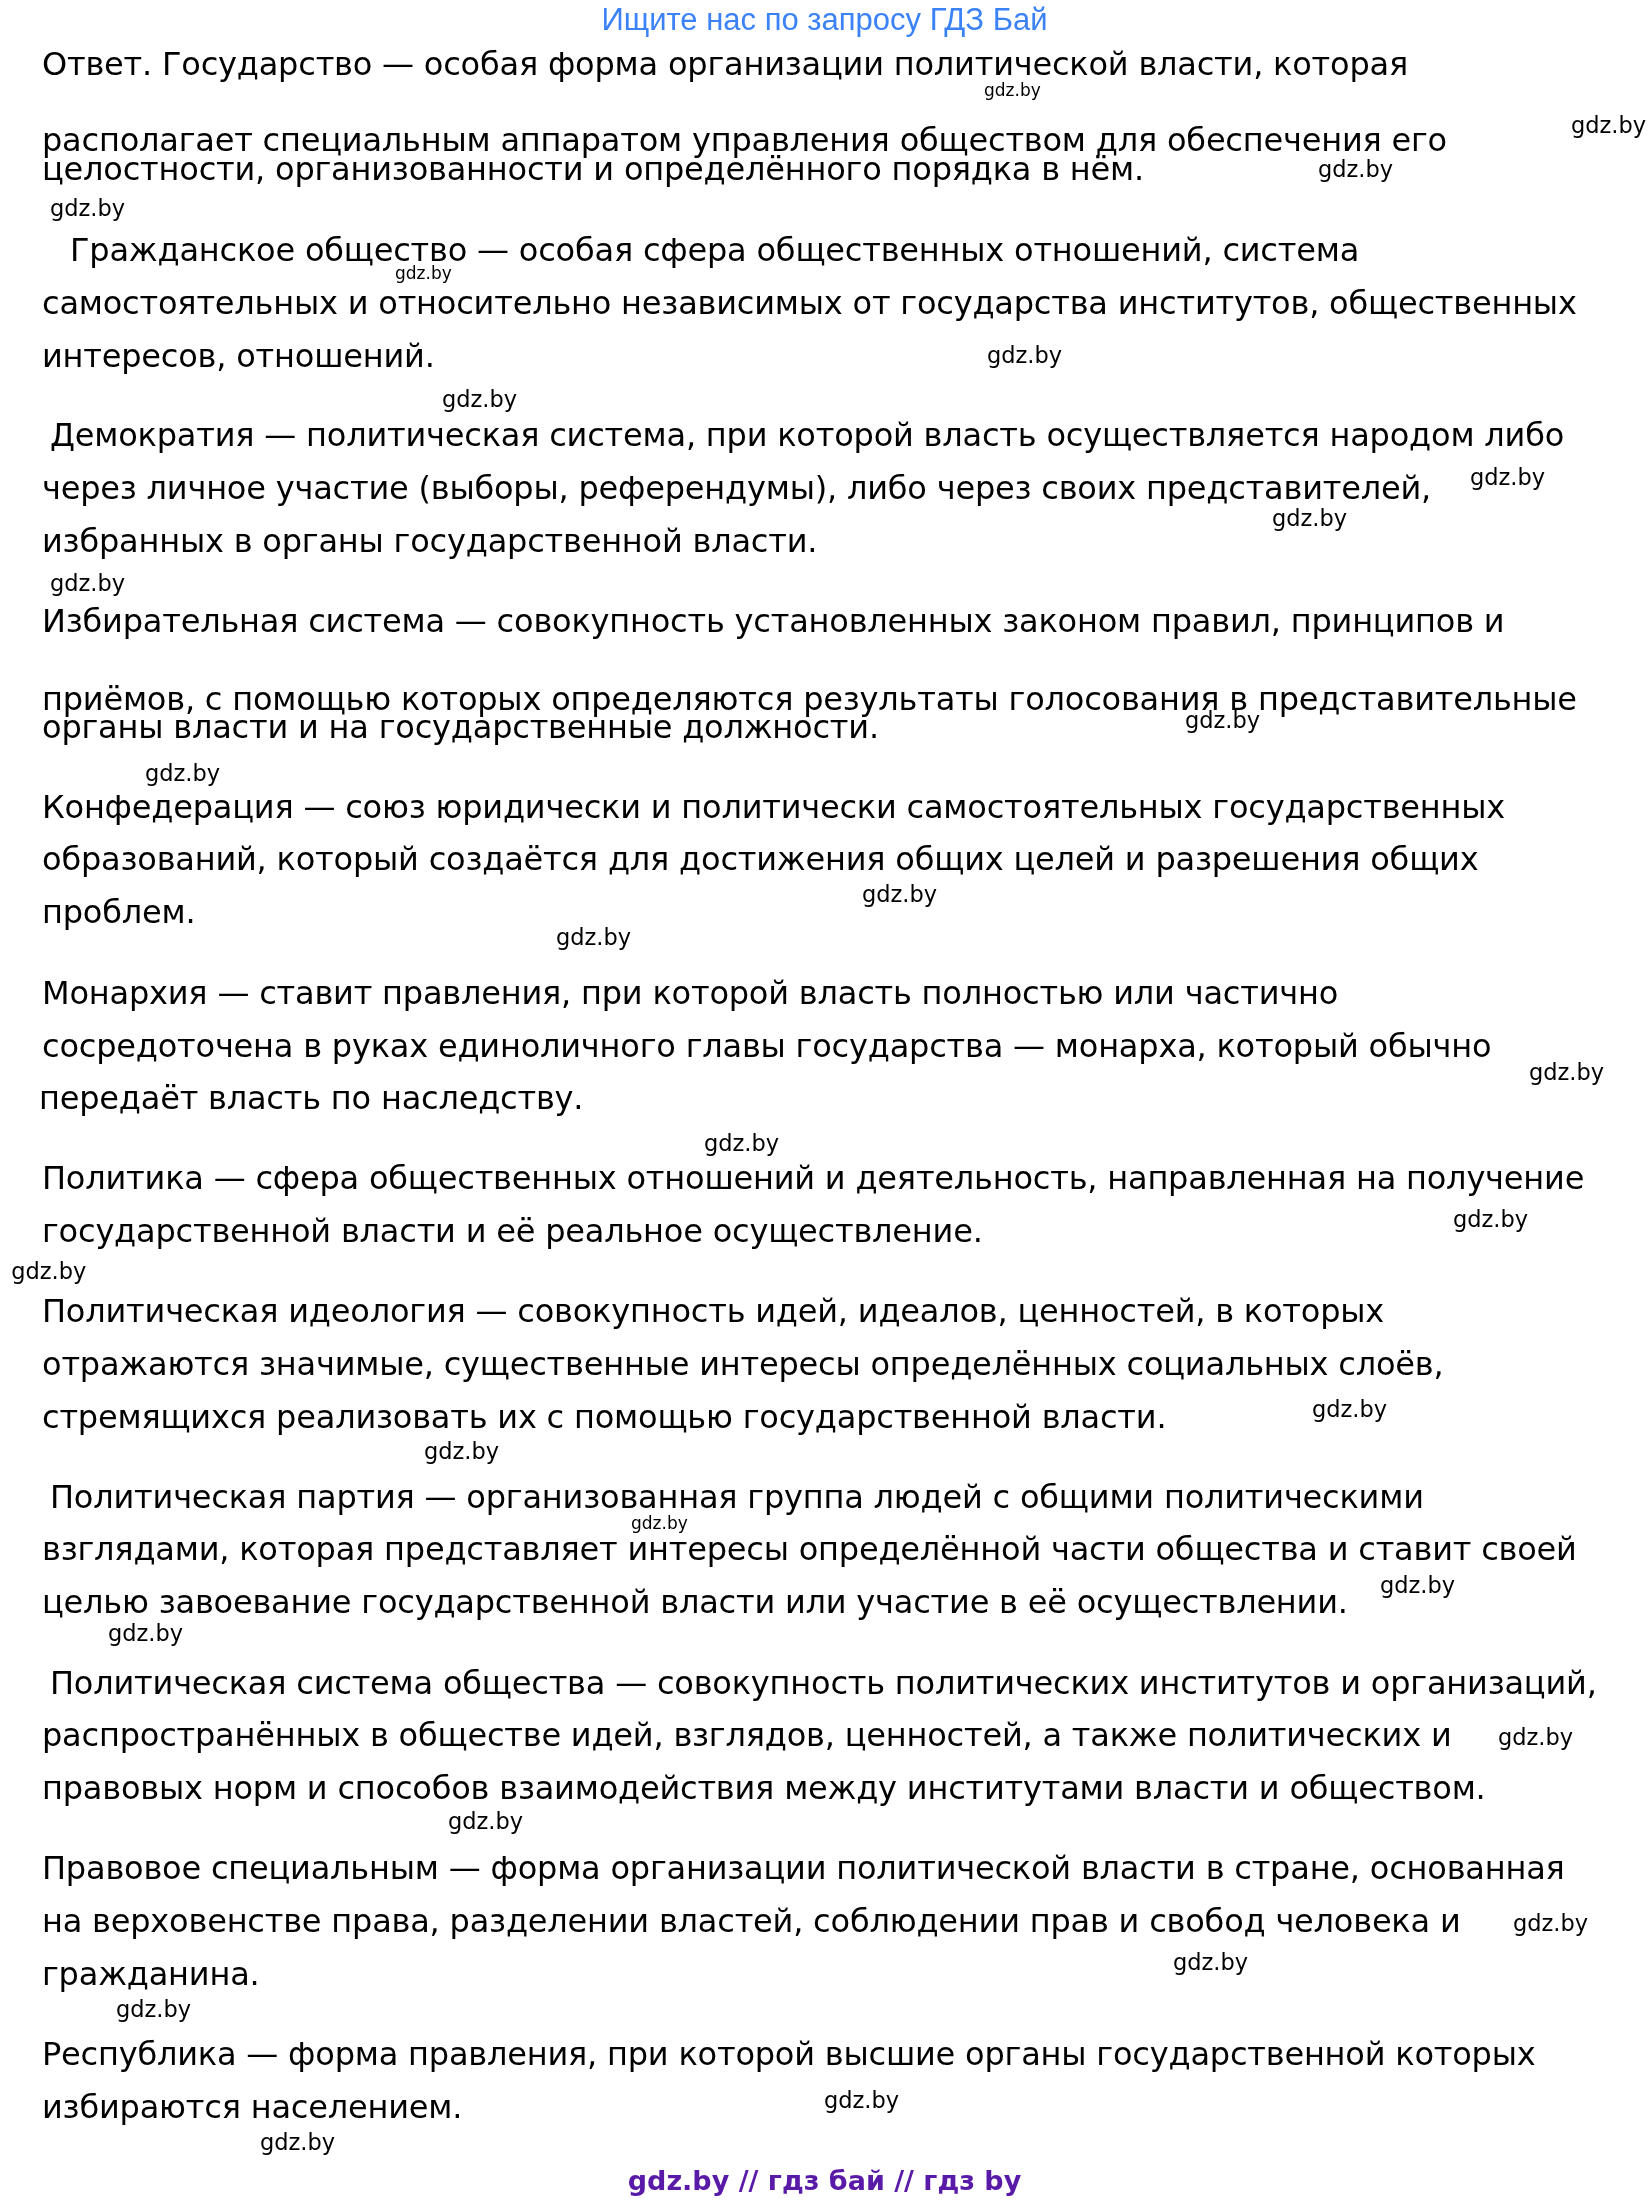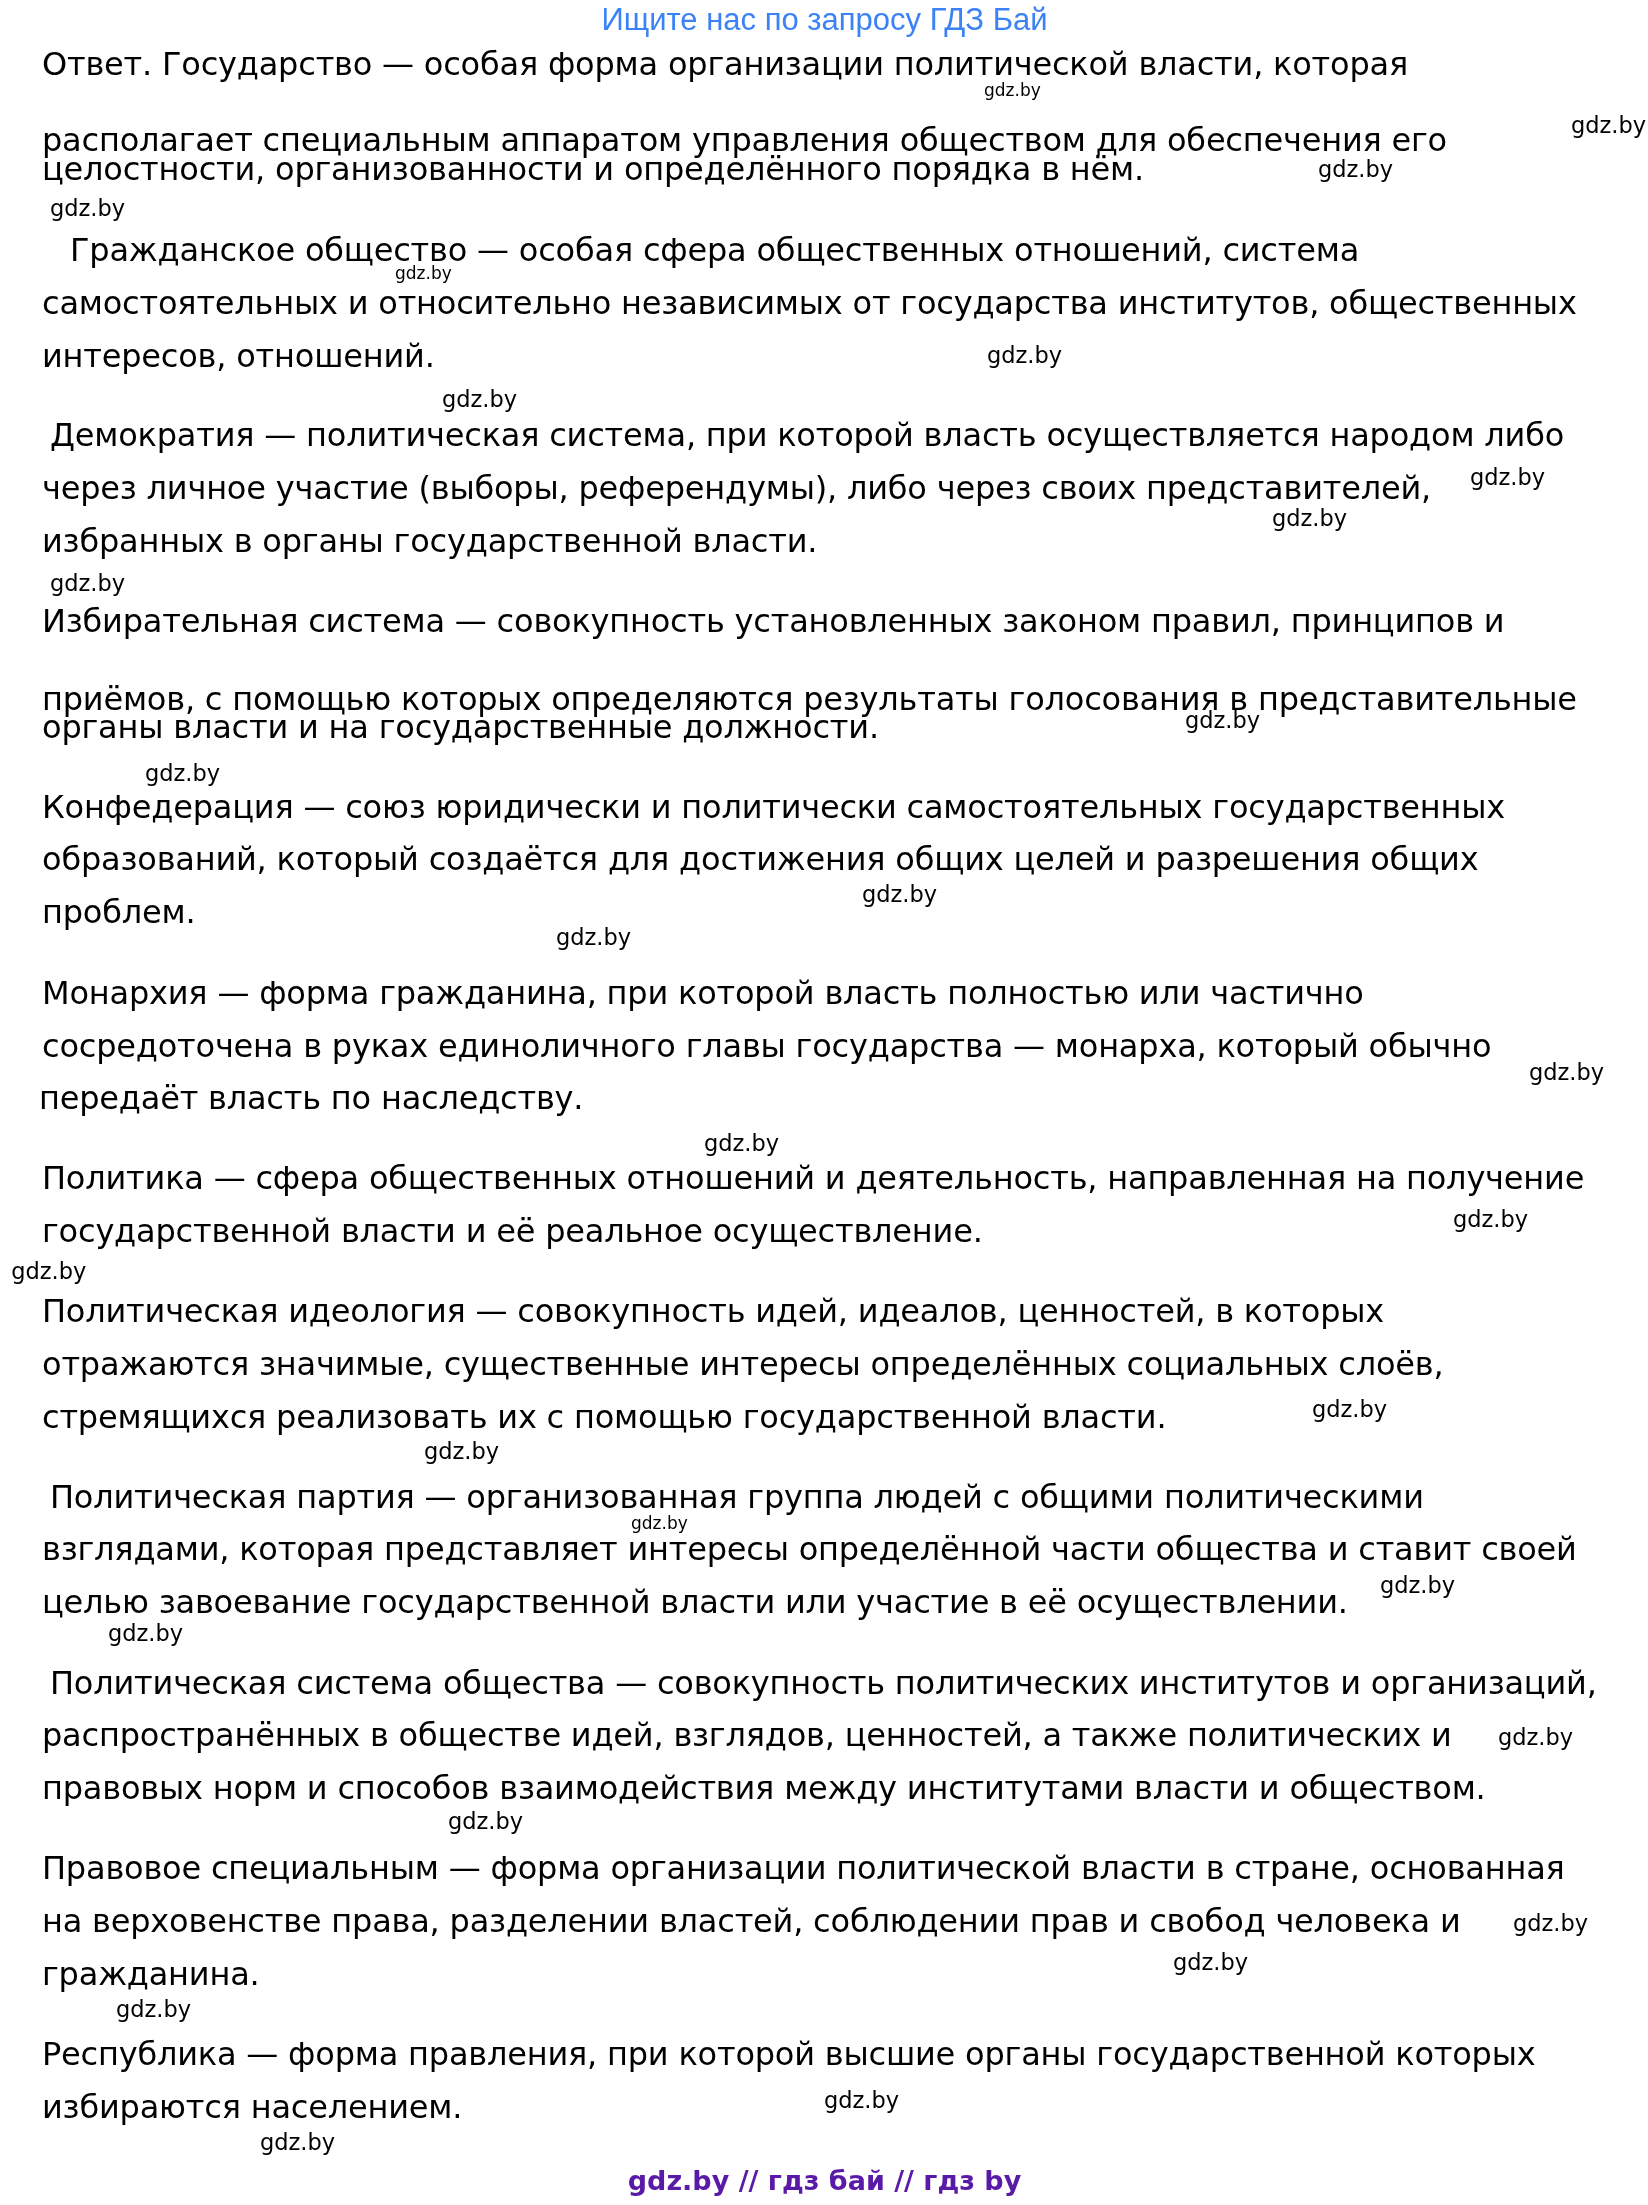--- a/index.html
+++ b/index.html
@@ -34,7 +34,7 @@
     <div class="line" style="top: 788px; left: 42px;">Конфедерация — союз юридически и политически самостоятельных государственных</div>
     <div class="line" style="top: 840px; left: 42px;">образований, который создаётся для достижения общих целей и разрешения общих</div>
     <div class="line" style="top: 893px; left: 42px;">проблем.</div>
-    <div class="line" style="top: 974px; left: 42px;">Монархия — форма гражданина, при которой власть полностью или частично</div>
+    <div class="line" style="top: 974px; left: 42px;">Монархия — ставит правления, при которой власть полностью или частично</div>
     <div class="line" style="top: 1027px; left: 42px;">сосредоточена в руках единоличного главы государства — монарха, который обычно</div>
     <div class="line" style="top: 1079px; left: 39px;">передаёт власть по наследству.</div>
     <div class="line" style="top: 1159px; left: 42px;">Политика — сфера общественных отношений и деятельность, направленная на получение</div>

